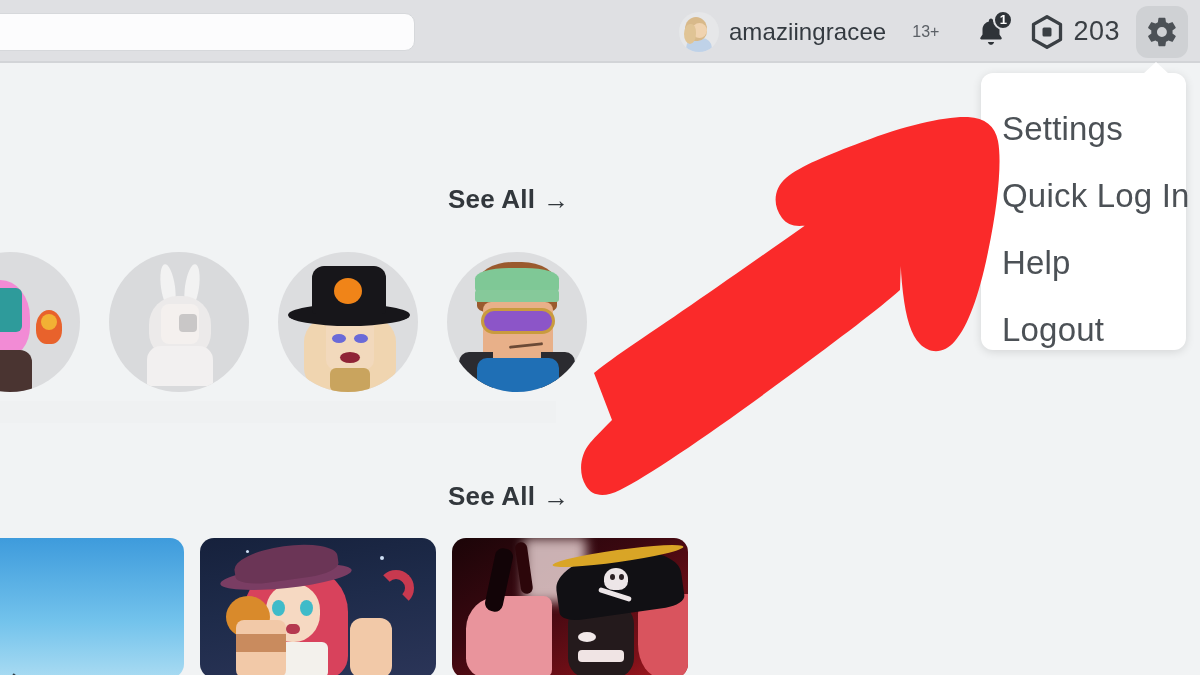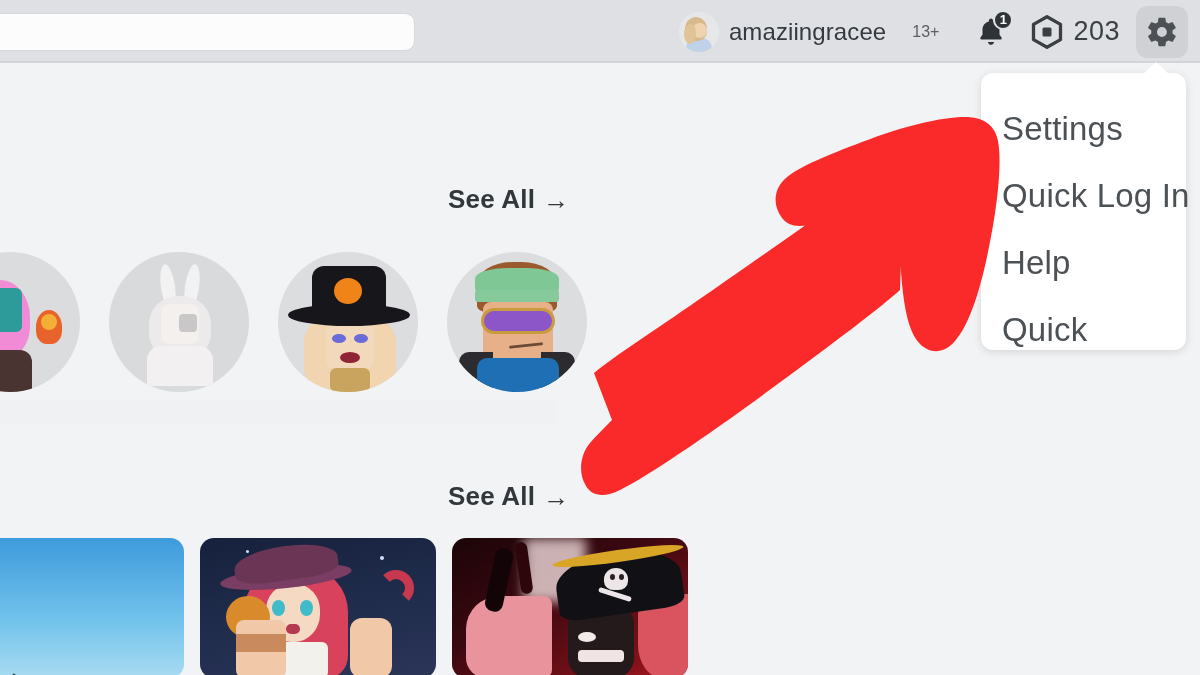--- a/index.html
+++ b/index.html
@@ -491,7 +491,7 @@
       <div class="menu-item">Settings</div>
       <div class="menu-item">Quick Log In</div>
       <div class="menu-item">Help</div>
-      <div class="menu-item">Quick</div>
+      <div class="menu-item">Logout</div>
     </div>
   </div>
 

